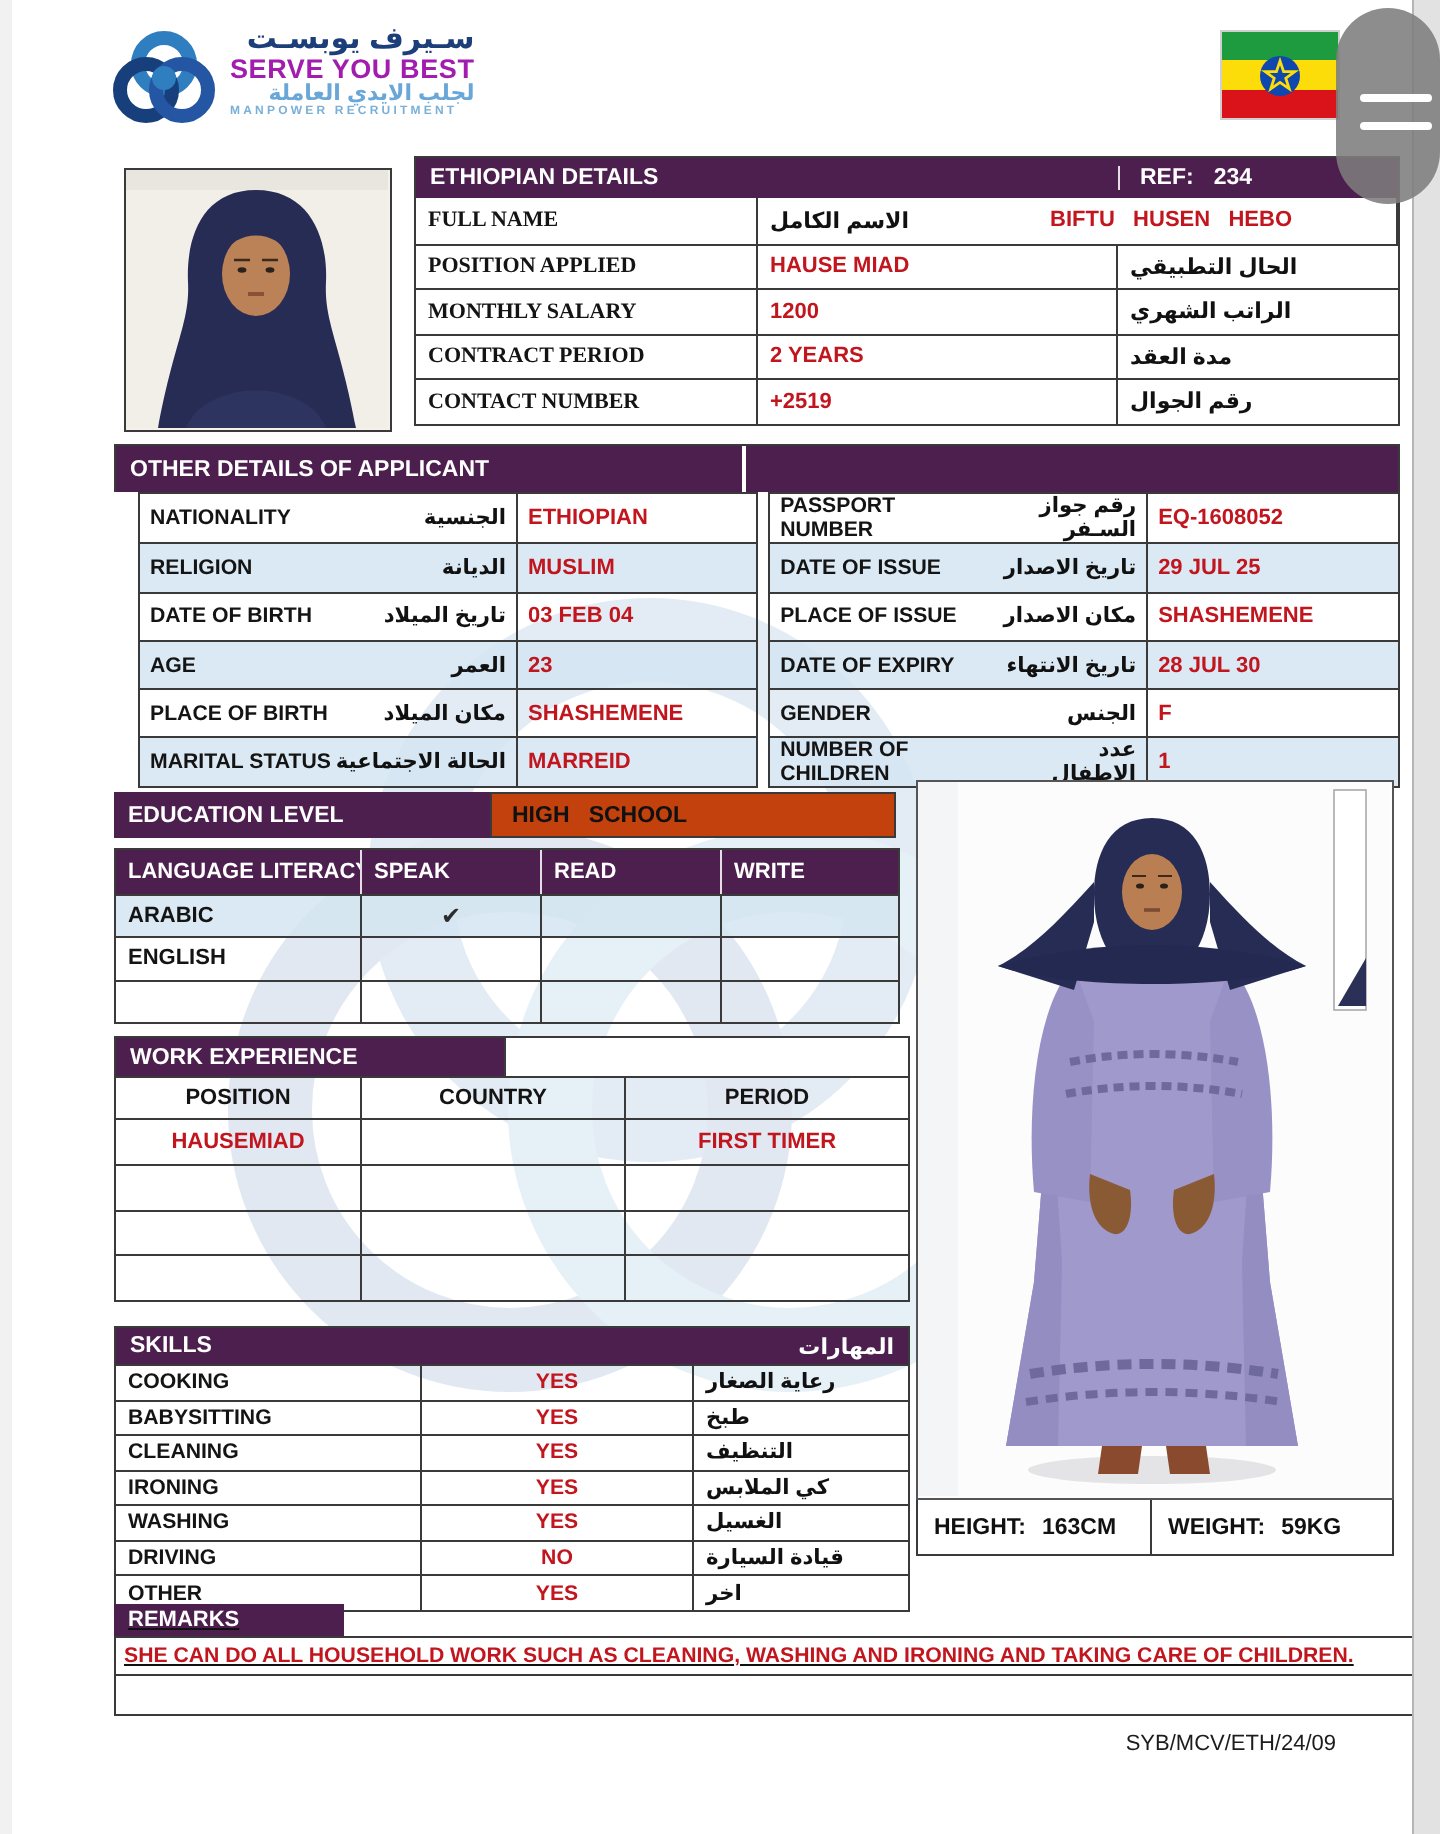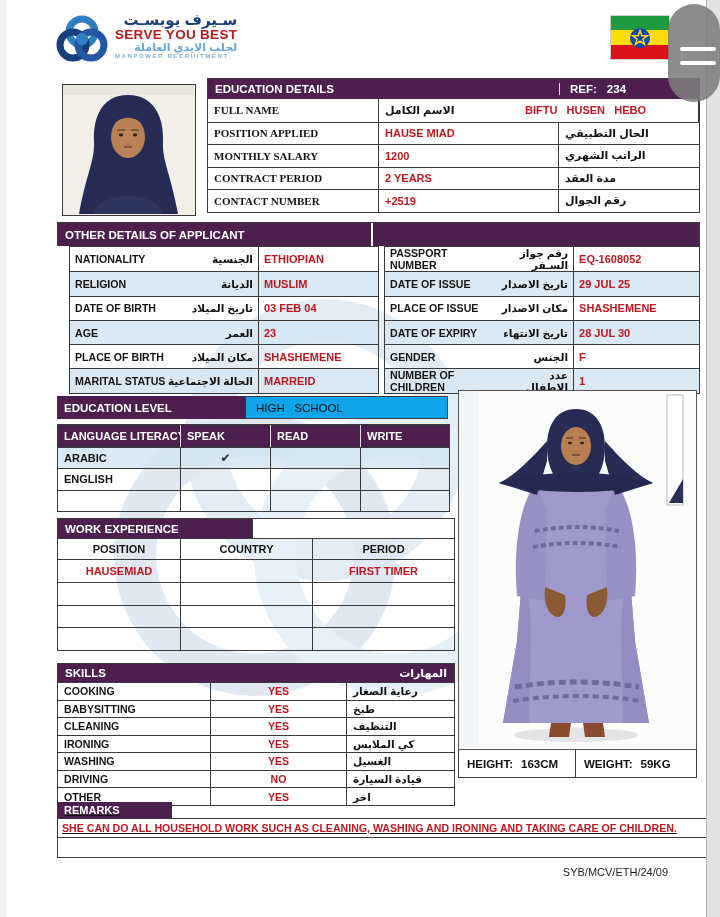--- a/index.html
+++ b/index.html
@@ -19,7 +19,7 @@
   .brand{left:55px;top:12px;display:flex;gap:6px;z-index:1;}
   .brand-text{display:flex;flex-direction:column;line-height:1.05;}
   .brand-ar{font-size:15px;font-weight:700;color:#1c3f7a;direction:rtl;}
-  .brand-en{font-size:13.5px;font-weight:800;color:#b91c1c;letter-spacing:.3px;}
+  .brand-en{font-size:13.5px;font-weight:800;color:#a21caf;letter-spacing:.3px;}
   .brand-ar2{font-size:11px;font-weight:700;color:#69a7d9;direction:rtl;}
   .brand-tag{font-size:6px;font-weight:700;color:#7ab0d8;letter-spacing:1.6px;}
   

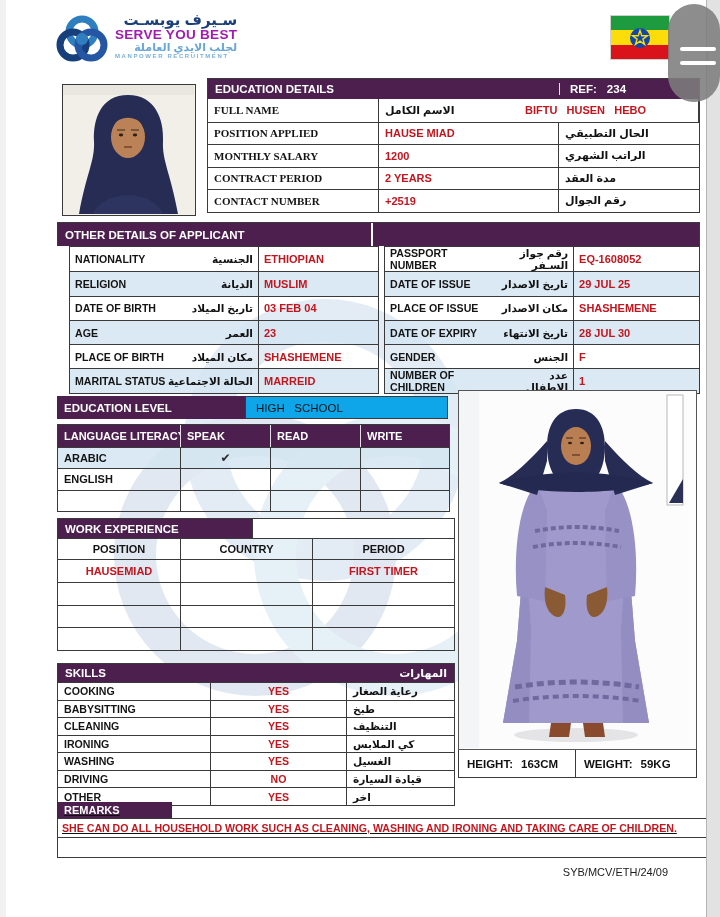--- a/index.html
+++ b/index.html
@@ -178,7 +178,7 @@
 
   <div class="abs tbl emp">
     <div class="emp-head purple">
-      <span class="t1">EDUCATION DETAILS</span>
+      <span class="t1">ETHIOPIAN DETAILS</span>
       <span class="t2">
         <span>REF:</span>
         <span>234</span>

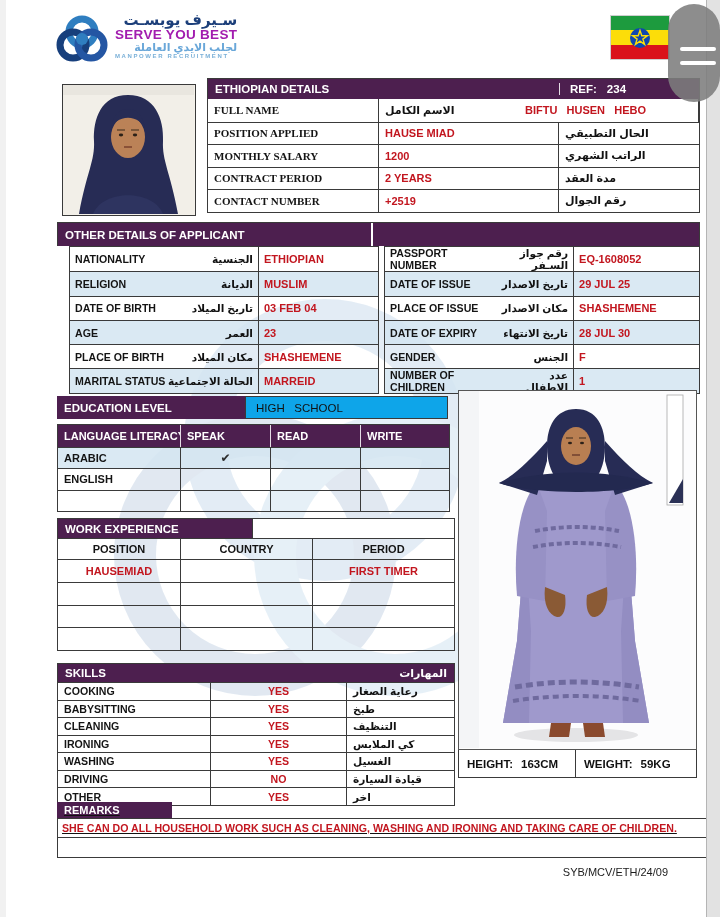--- a/index.html
+++ b/index.html
@@ -73,7 +73,7 @@
   .edu{left:57px;top:396px;width:391px;height:23px;display:flex;z-index:1;}
   .edu .k{width:188px;display:flex;align-items:center;padding-left:7px;font-size:11.5px;box-sizing:border-box;}
   .edu .v{flex:1;border:1.5px solid #3a3a3a;display:flex;align-items:center;padding-left:10px;
-          font-weight:400;font-size:11.5px;box-sizing:border-box;background:#0ea5e9;white-space:pre;}
+          font-weight:700;font-size:11.5px;box-sizing:border-box;background:#c2410c;white-space:pre;}
   
   .lang{left:57px;top:424px;width:393px;}
   .lang .tr{height:21.3px;}

